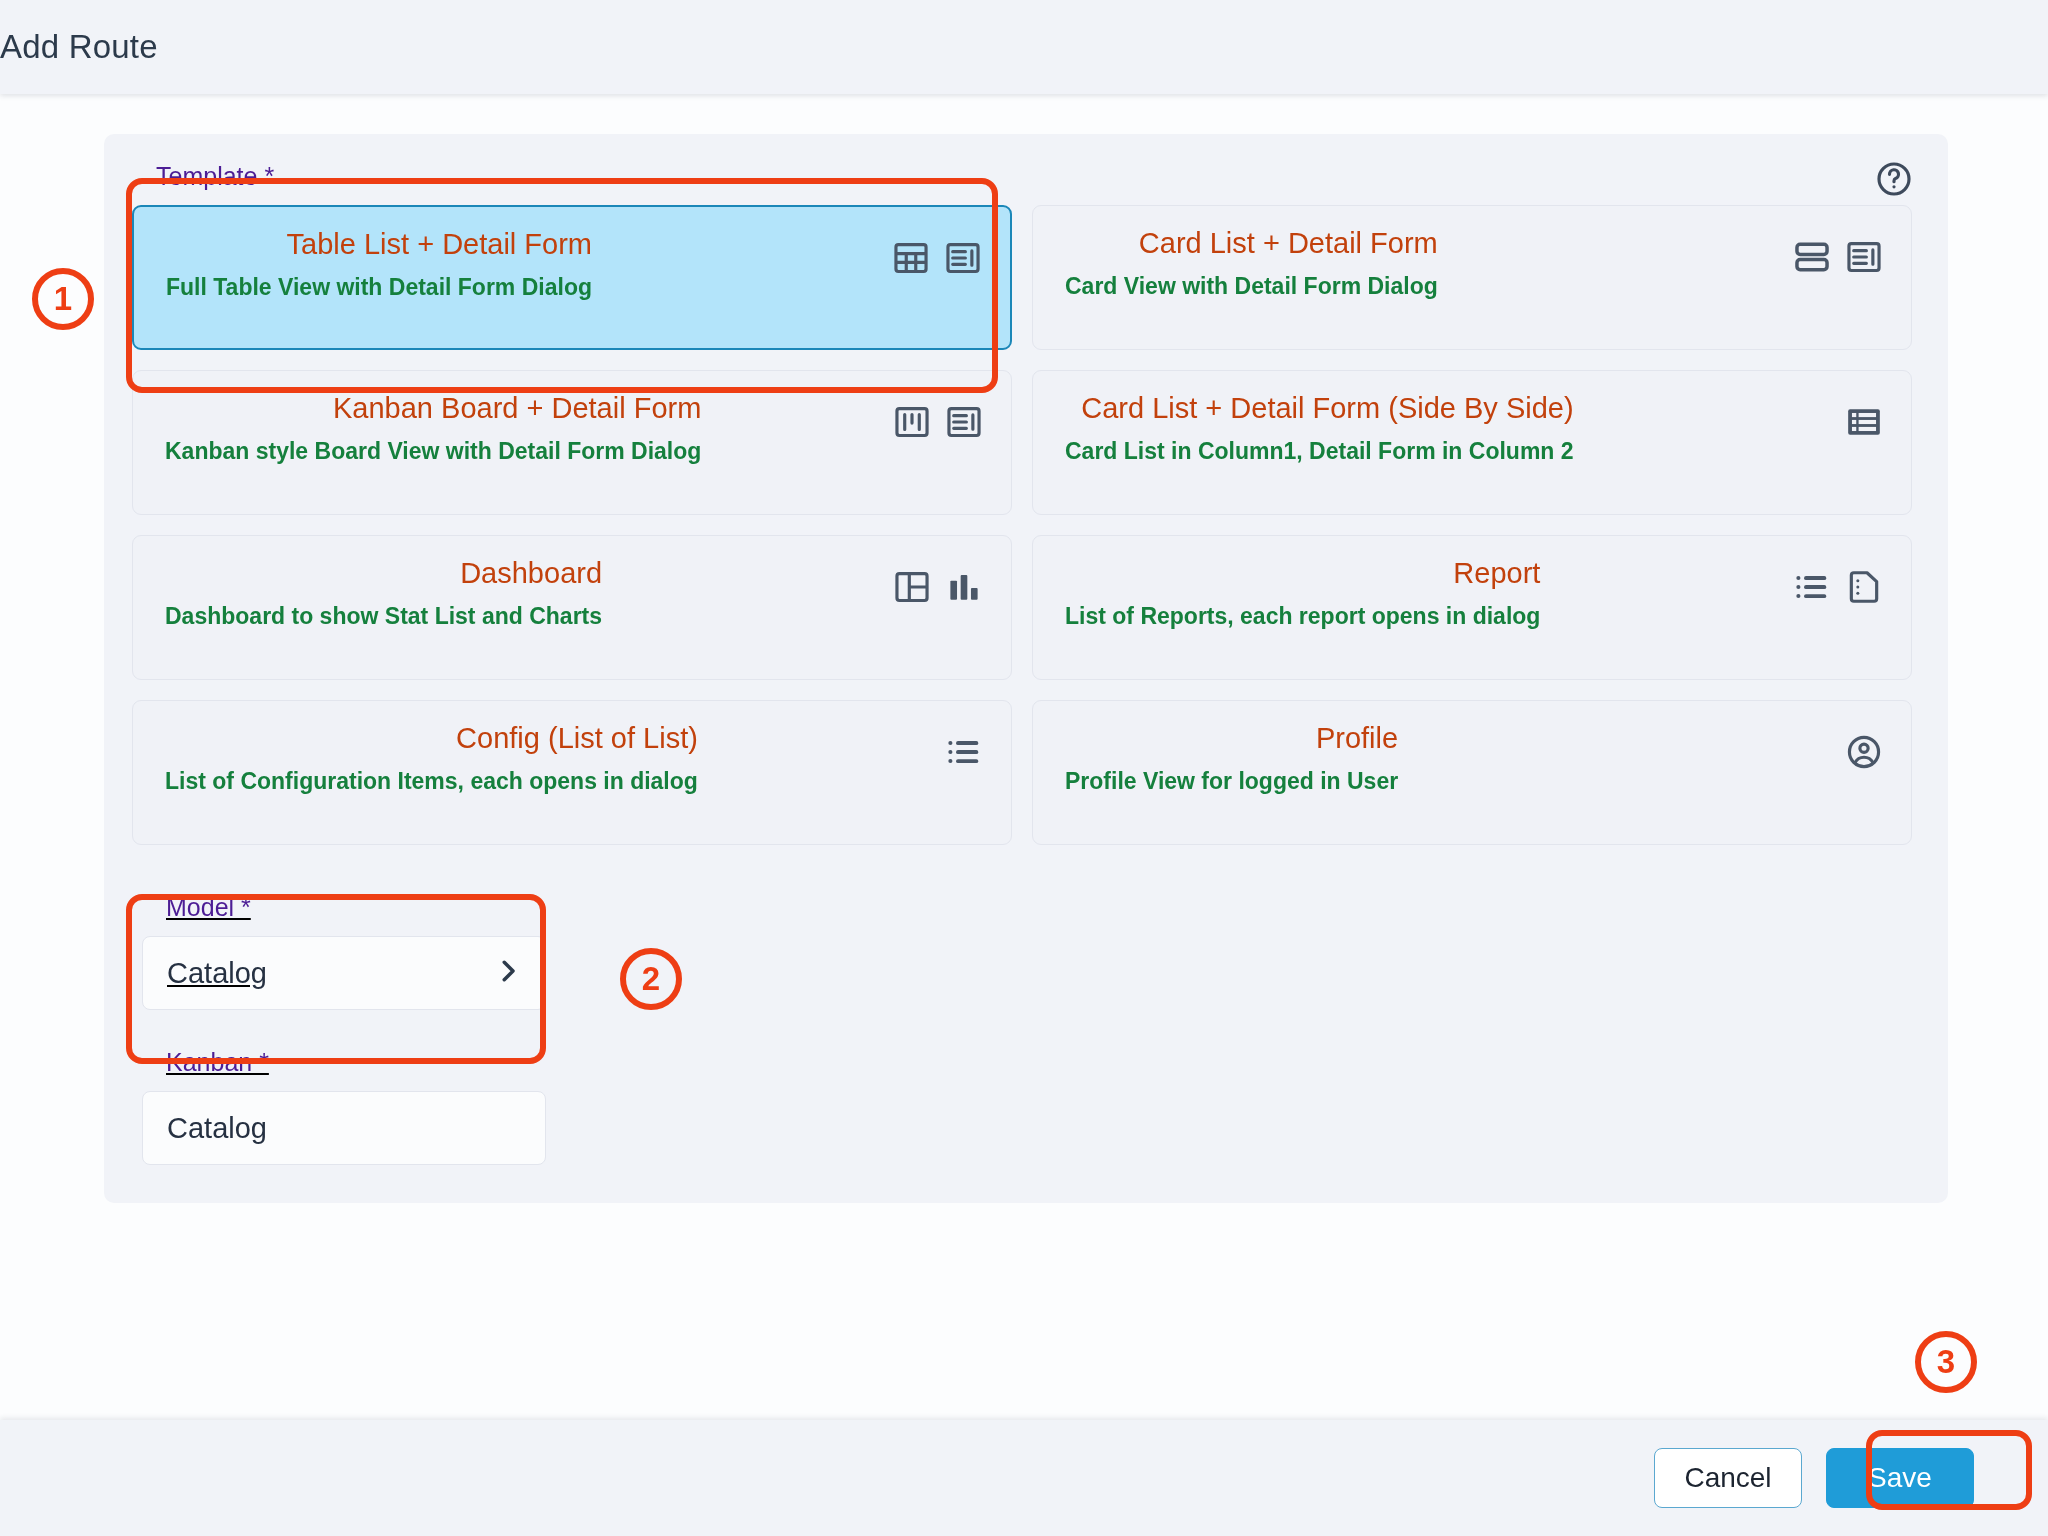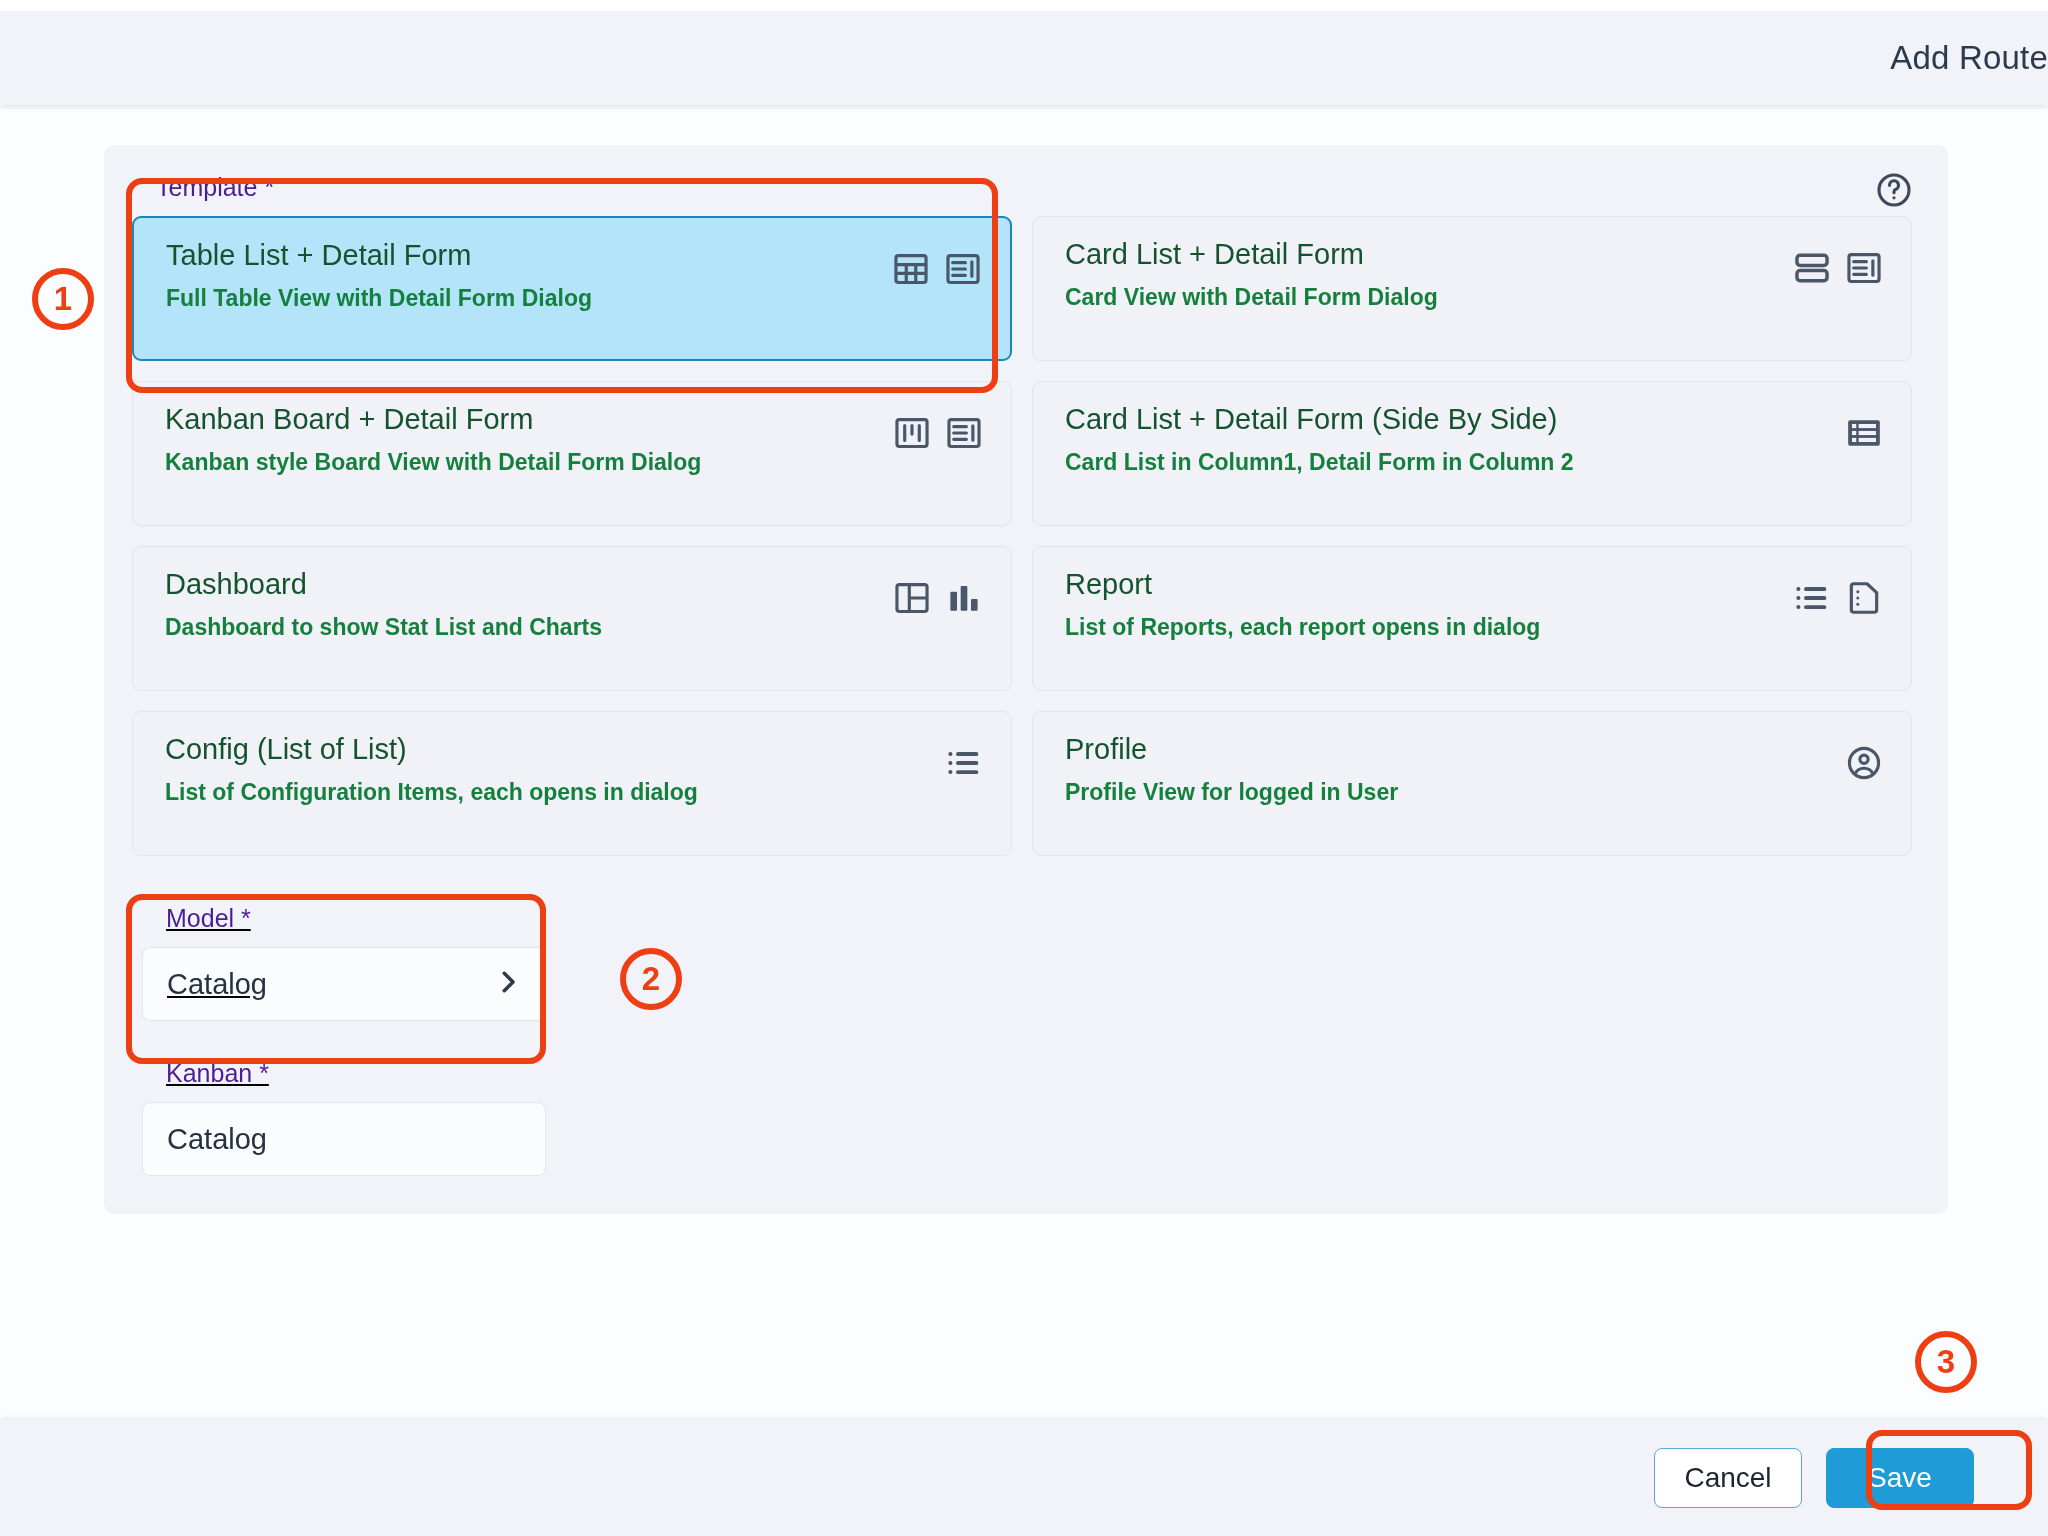--- a/index.html
+++ b/index.html
@@ -28,11 +28,10 @@
     background: #f1f3f8;
     display: flex;
     align-items: center;
-    justify-content: flex-end;
+    justify-content: flex-start;
     box-shadow: 0 2px 5px rgba(40,50,70,0.13);
     position: relative;
     z-index: 5;
-    margin-top: 11px;
   }
   .dialog-title {
     font-size: 33px;

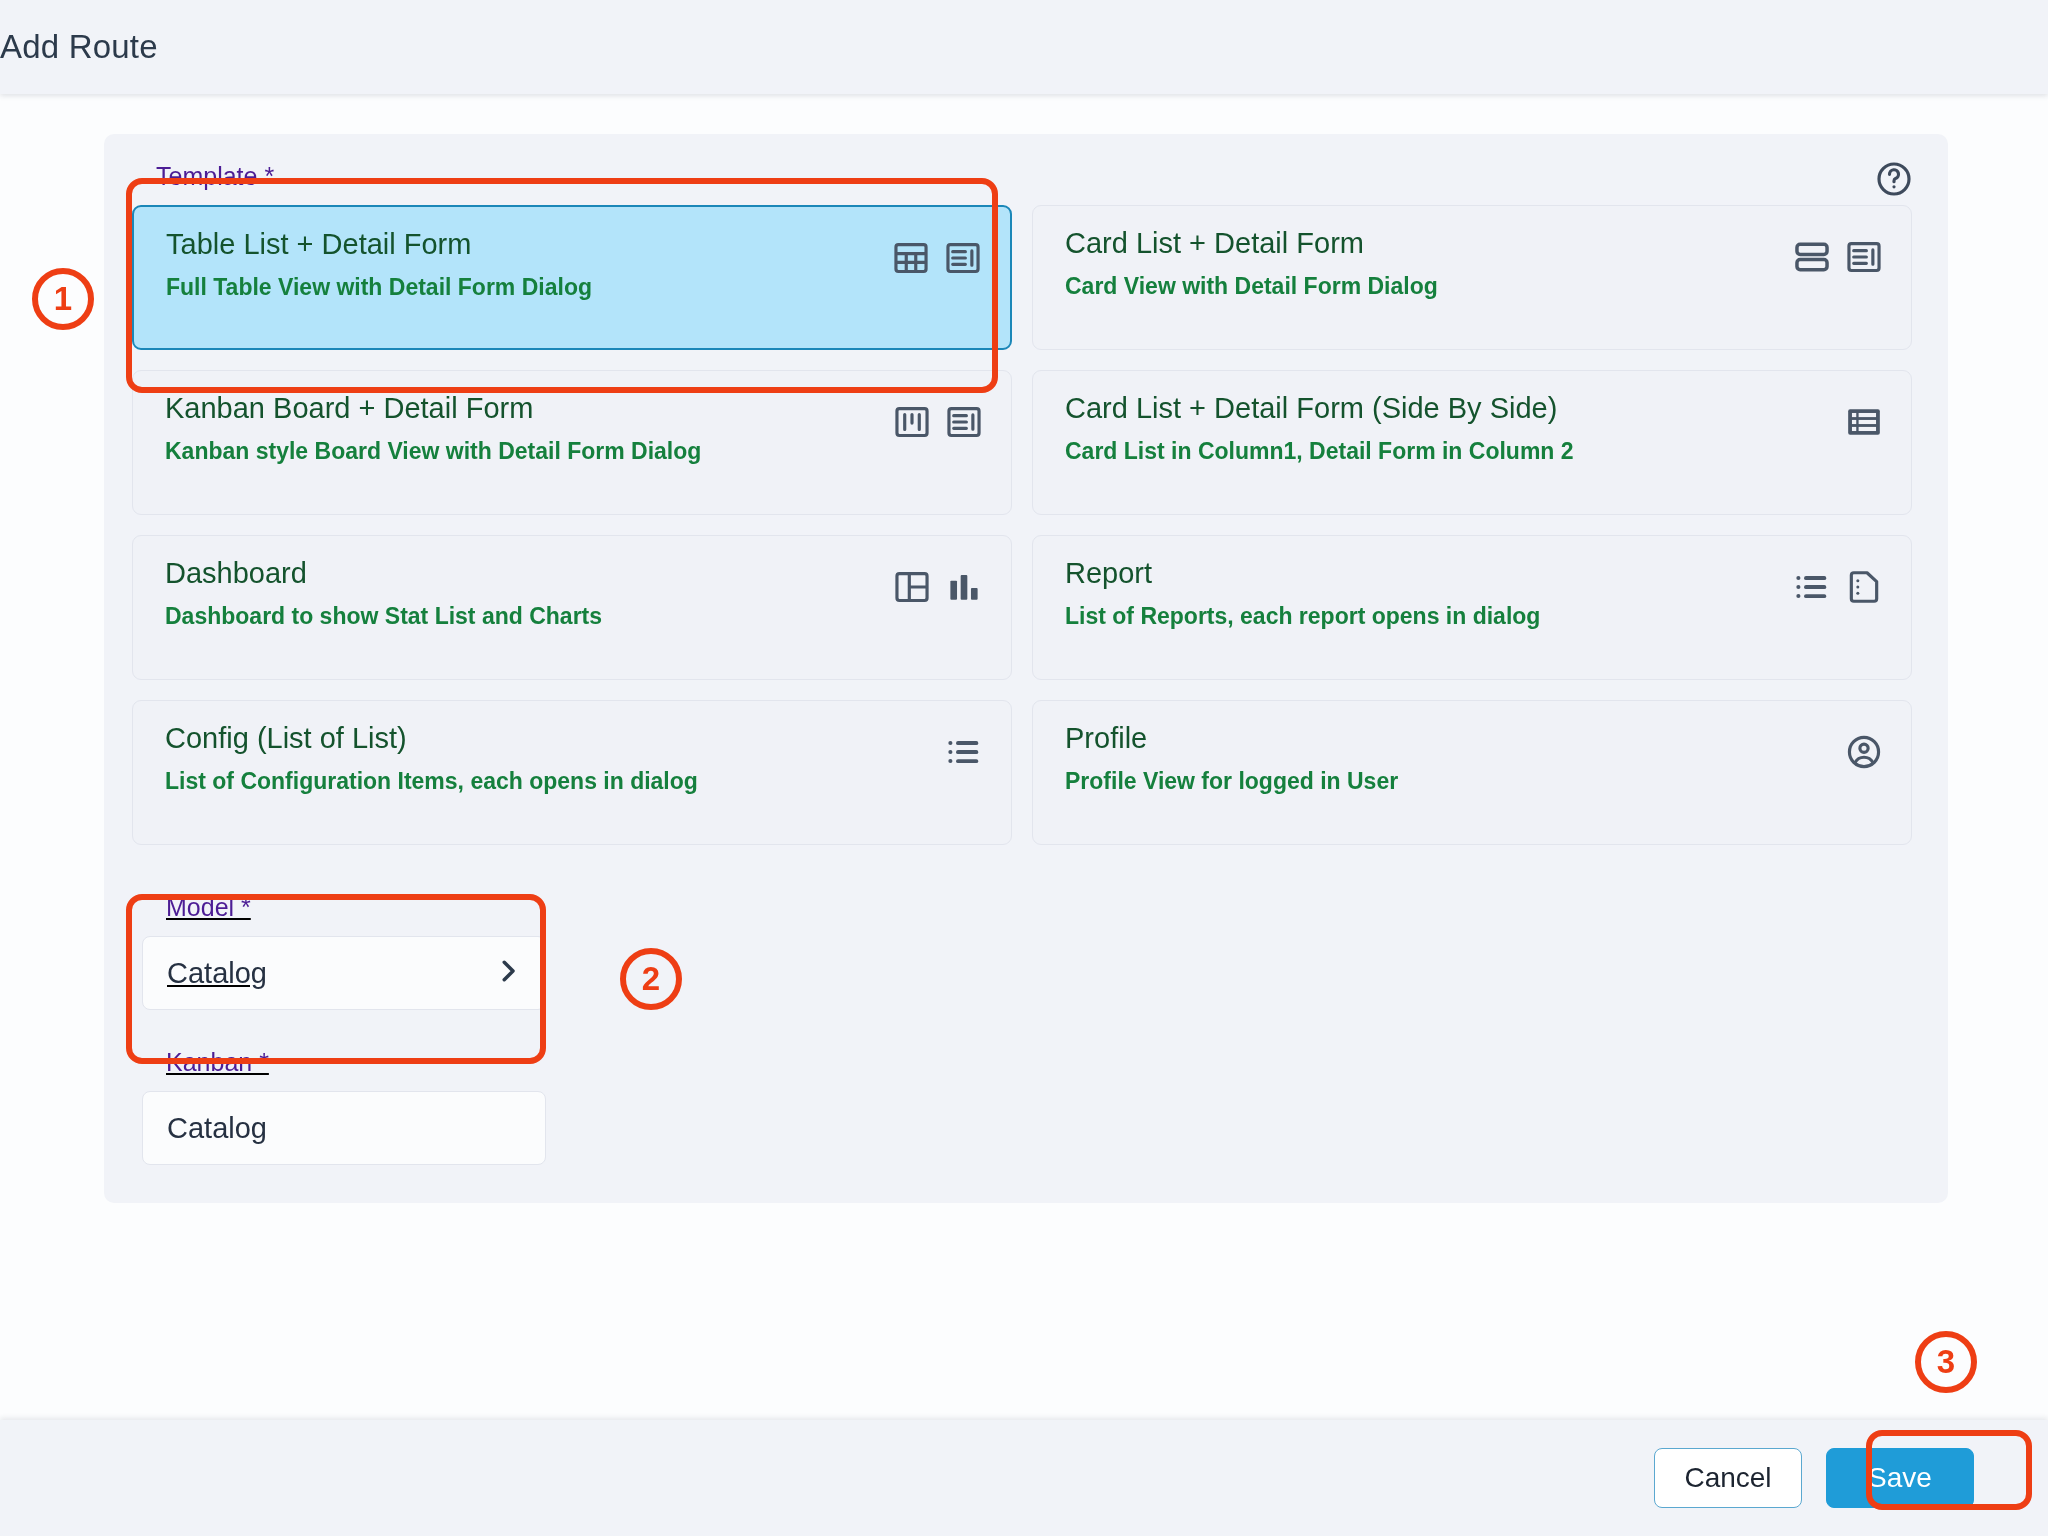--- a/index.html
+++ b/index.html
@@ -100,8 +100,9 @@
   .tpl-text { display: flex; flex-direction: column; gap: 14px; }
   .tpl-title {
     font-size: 29px;
-    color: #14532d;
+    color: #c2410c;
     line-height: 1.1;
+    text-align: right;
   }
   .tpl-desc {
     font-size: 23px;

